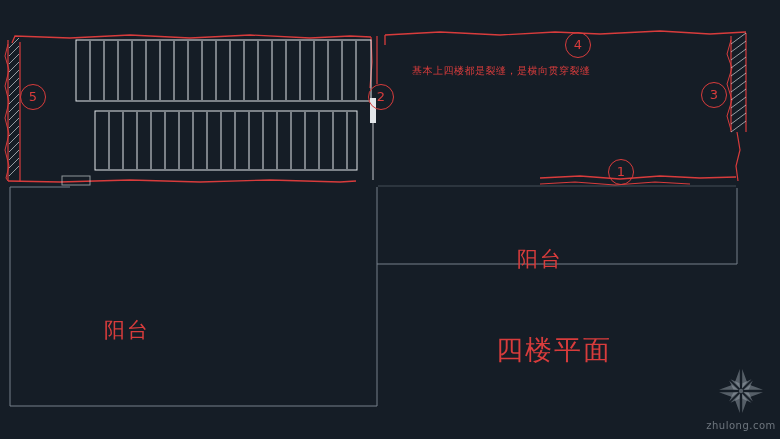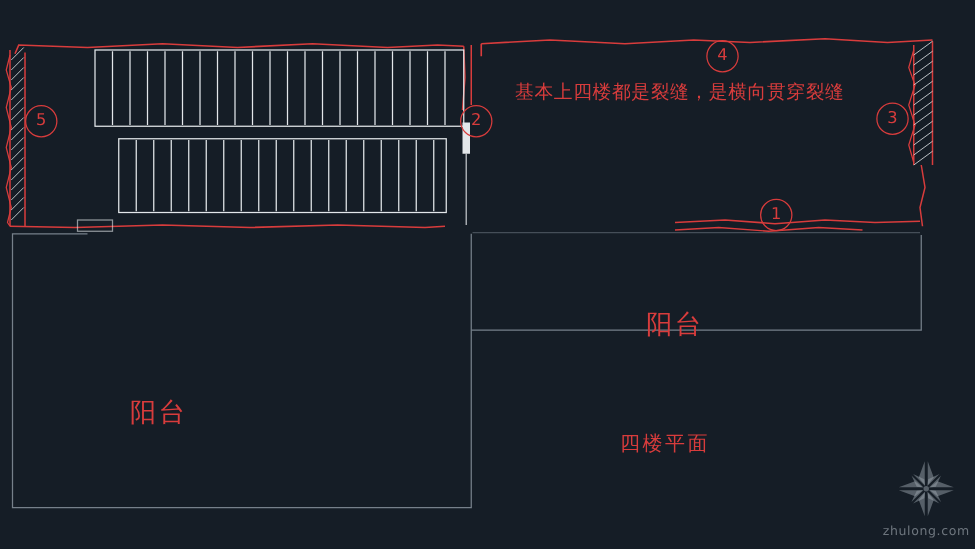--- a/index.html
+++ b/index.html
@@ -25,7 +25,7 @@
     background:transparent;
   }
   .ann{position:absolute;color:var(--red);white-space:nowrap;}
-  .ann-note{left:412px;top:64px;font-size:15px;letter-spacing:.5px;}
+  .ann-note{left:412px;top:64px;font-size:10px;letter-spacing:.5px;}
   .ann-balcony-upper{left:517px;top:245px;font-size:21px;letter-spacing:2px;}
   .ann-balcony-lower{left:104px;top:316px;font-size:21px;letter-spacing:2px;}
   .ann-title{left:496px;top:345px;font-size:16px;letter-spacing:2px;}

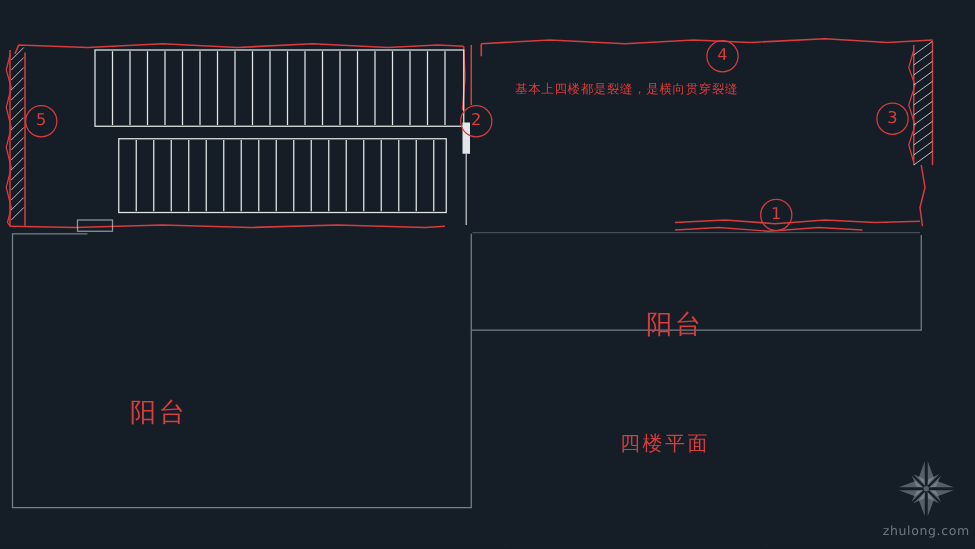--- a/index.html
+++ b/index.html
@@ -28,7 +28,7 @@
   .ann-note{left:412px;top:64px;font-size:10px;letter-spacing:.5px;}
   .ann-balcony-upper{left:517px;top:245px;font-size:21px;letter-spacing:2px;}
   .ann-balcony-lower{left:104px;top:316px;font-size:21px;letter-spacing:2px;}
-  .ann-title{left:496px;top:345px;font-size:16px;letter-spacing:2px;}
+  .ann-title{left:496px;top:332px;font-size:27px;letter-spacing:2px;}
   .wm-text{
     position:absolute;left:699px;top:420px;width:84px;text-align:center;
     color:#8b939b;opacity:.75;font-size:10px;letter-spacing:.5px;

